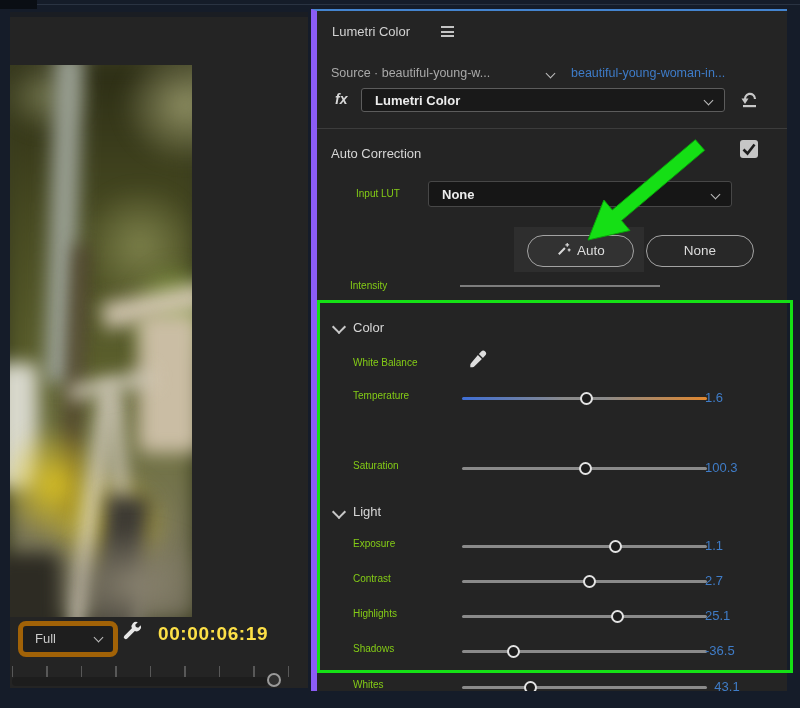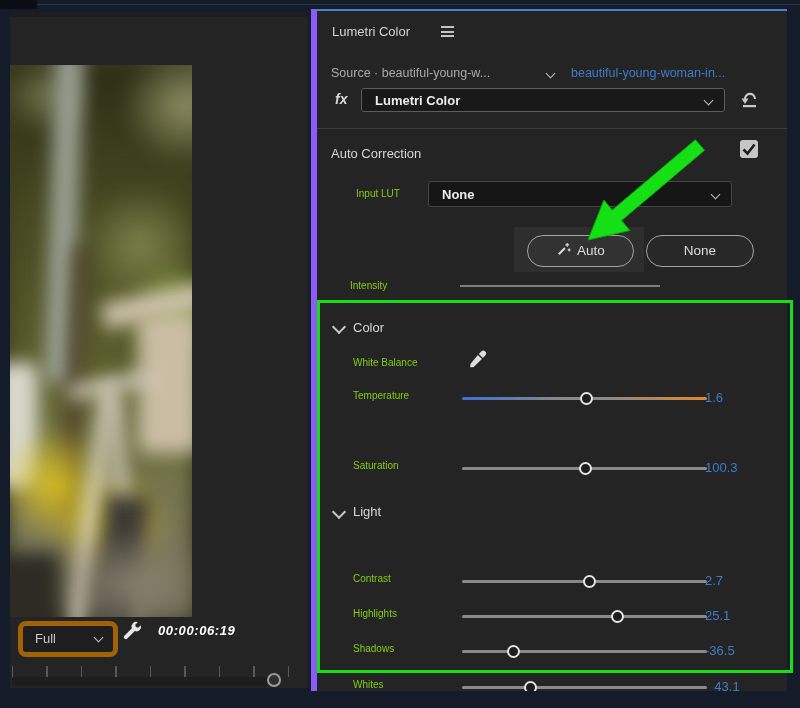--- a/index.html
+++ b/index.html
@@ -212,6 +212,13 @@
     <span class="in sec-chev" style="left:17px;top:496px;"></span>
     <div class="in h1" style="left:36px;top:493px;">Light</div>
 
+    <div class="srow" style="top:526px;">
+      <span class="lbl">Exposure</span>
+      <div class="track">
+          <div class="handle" style="left: 62.9%;"></div>
+        </div>
+      <span class="val">1.1</span>
+    </div>
     <div class="srow" style="top:561px;">
       <span class="lbl">Contrast</span>
       <div class="track">

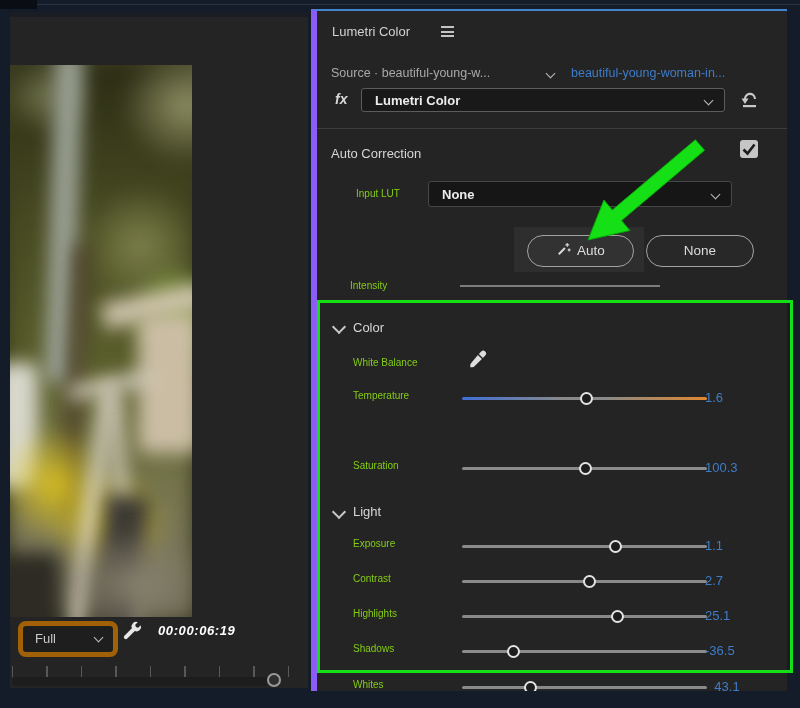--- a/index.html
+++ b/index.html
@@ -37,7 +37,7 @@
   #zoom-select .txt{position:absolute;left:12px;top:5px;font-size:13px;color:#c9c9c9;}
   #zoom-select .chev{position:absolute;right:11px;top:8px;}
   #wrench-btn{left:110px;top:608px;width:26px;height:26px;}
-  #timecode{left:148px;top:611px;font-size:13px;font-weight:bold;letter-spacing:.6px;color:#ffffff;font-style:italic;}
+  #timecode{left:148px;top:611px;font-size:19px;font-weight:bold;letter-spacing:.6px;color:#fde047;}
   #ruler{left:2px;top:654px;width:288px;height:11px;
     background:repeating-linear-gradient(90deg,#585858 0 1px,transparent 1px 34.5px);}
   #hscroll{left:2px;top:665px;width:256px;height:9px;background:#1d1d1d;border-radius:4px;}

